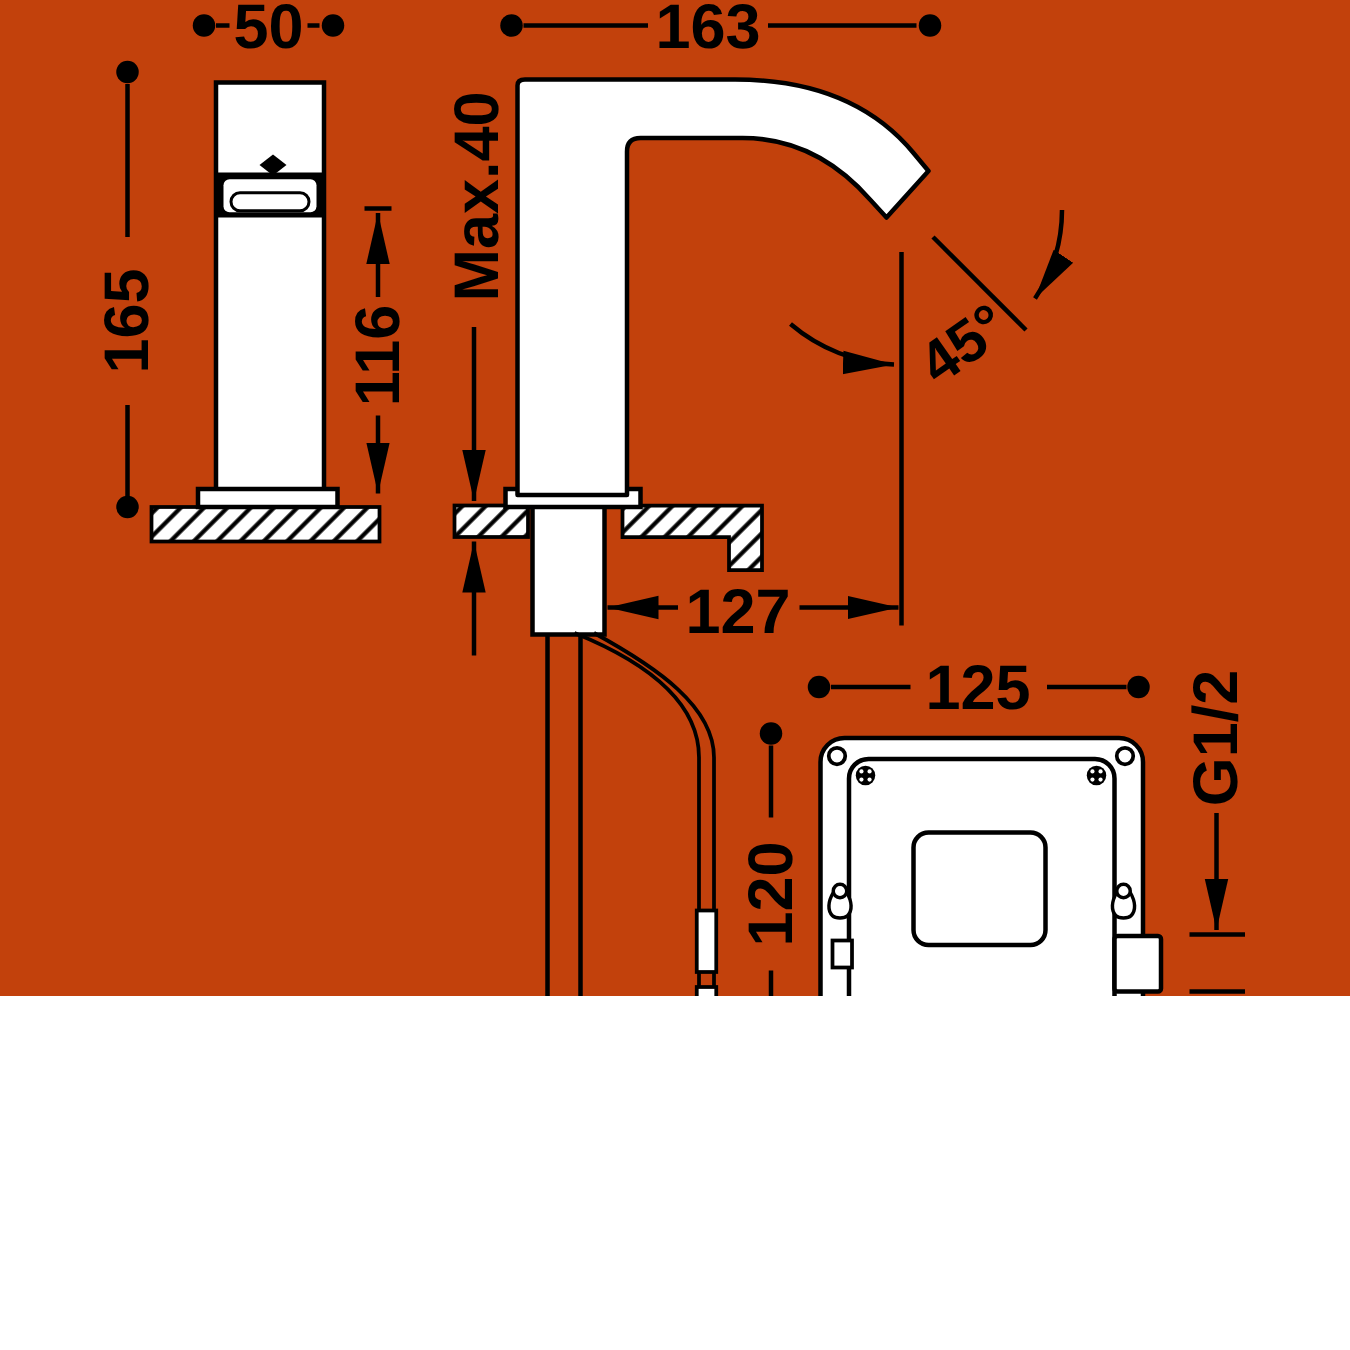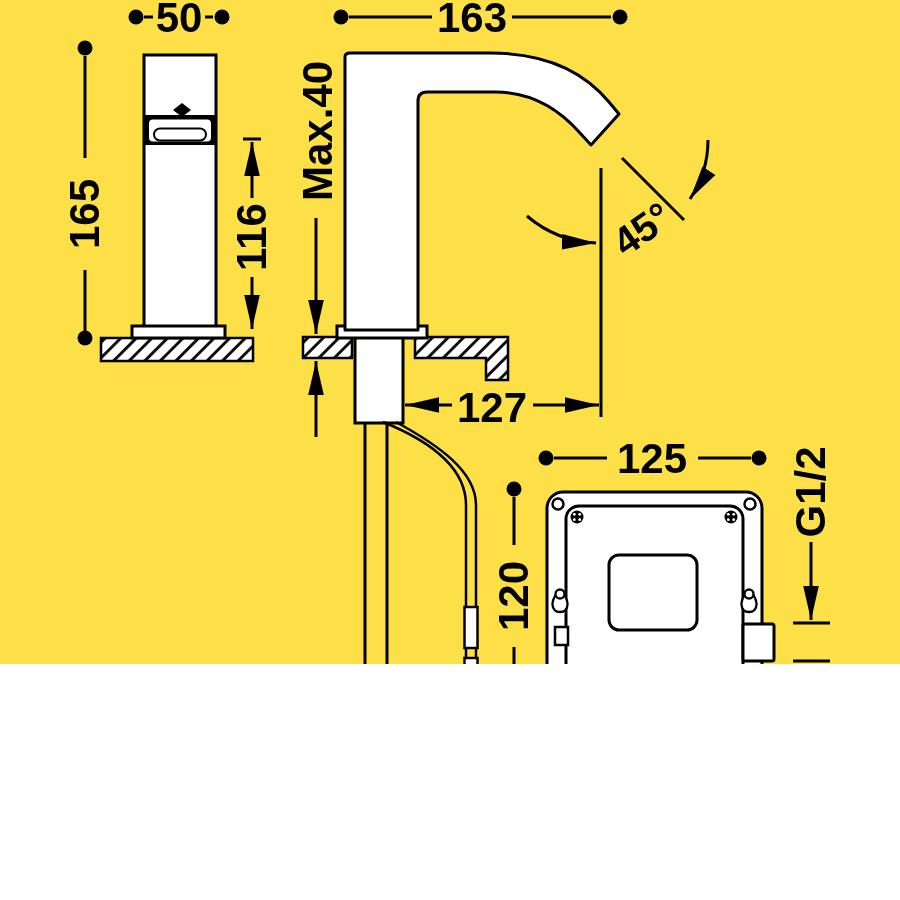--- a/index.html
+++ b/index.html
@@ -3,7 +3,7 @@
 <meta charset="utf-8">
 <style>
   html,body{margin:0;padding:0;background:#ffffff;}
-  .stage{position:relative;width:900px;height:664px;background:#fde047;overflow:hidden;}
+  .stage{position:relative;width:900px;height:664px;background:#c2410c;overflow:hidden;}
   svg{display:block;}
   text{font-family:"Liberation Sans","DejaVu Sans",sans-serif;font-weight:bold;fill:#000;}
   .dim-label{font-size:42px;}

